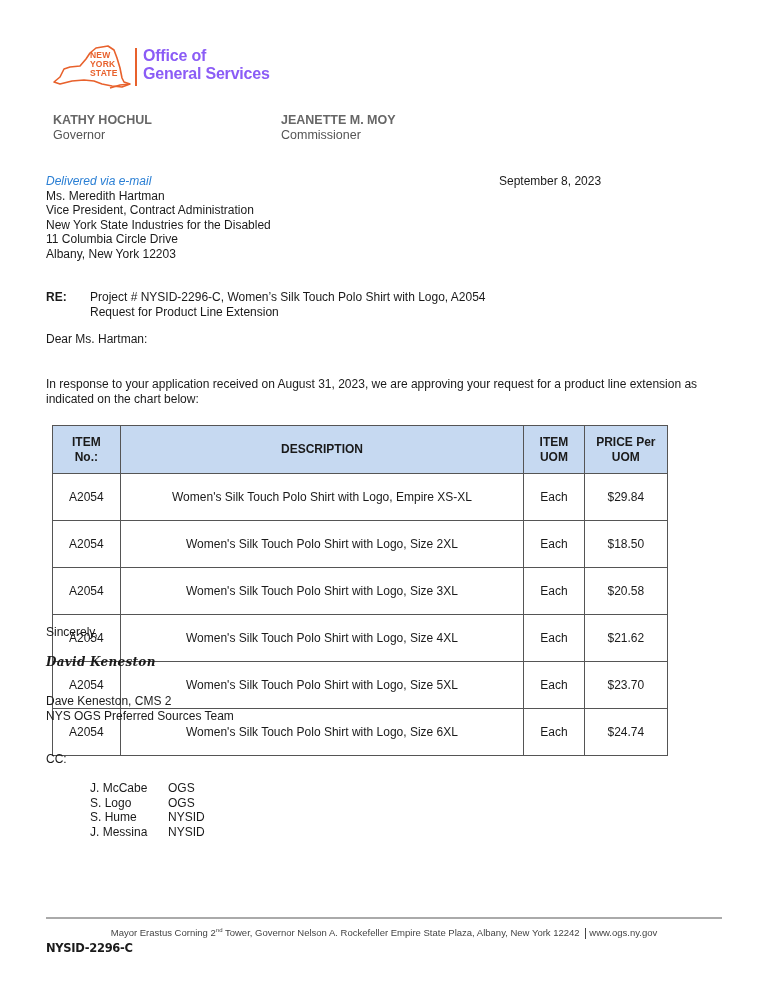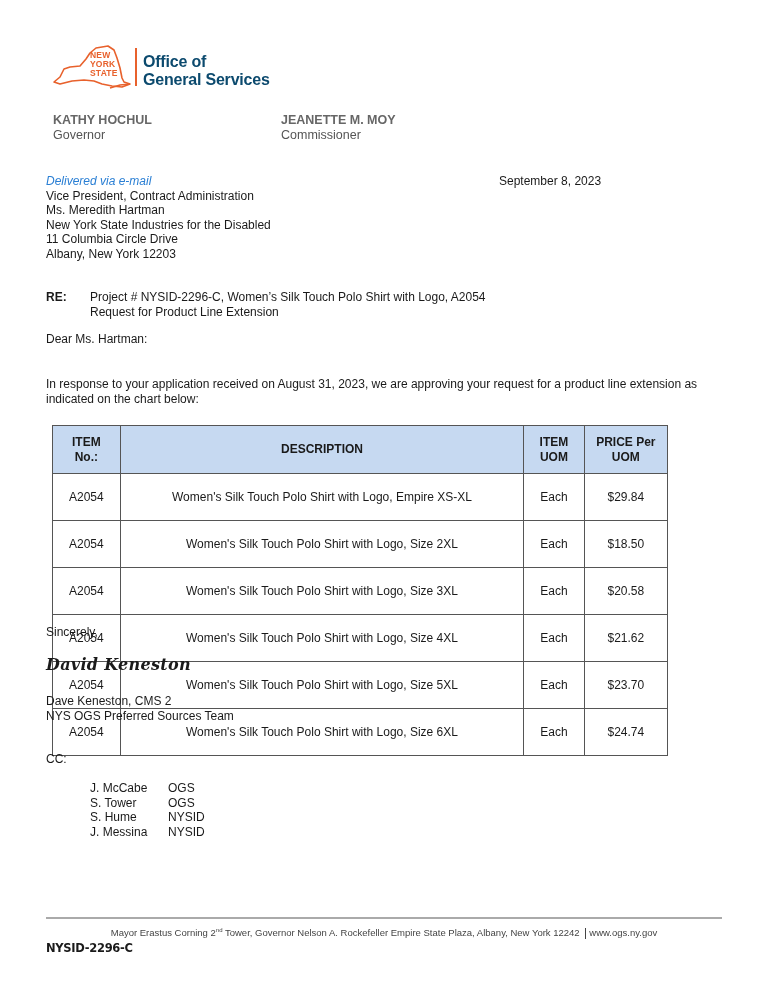--- a/index.html
+++ b/index.html
@@ -9,7 +9,7 @@
   .logo-wrap { left:50px; top:44px; width:230px; height:50px; }
   .logo-state { position:absolute; left:0; top:0; }
   .logo-words { position:absolute; left:85px; top:4px; width:2px; height:38px; background:#e8612c; }
-  .logo-text { position:absolute; left:93px; top:9px; color:#0c4a6e; font-weight:bold;
+  .logo-text { position:absolute; left:93px; top:3px; color:#8b5cf6; font-weight:bold;
                font-size:16px; line-height:18px; letter-spacing:-0.2px; }
   .logo-ny { position:absolute; left:40px; top:7px; color:#e8612c; font-weight:900; font-size:8.5px;
              line-height:9px; letter-spacing:0.2px; }

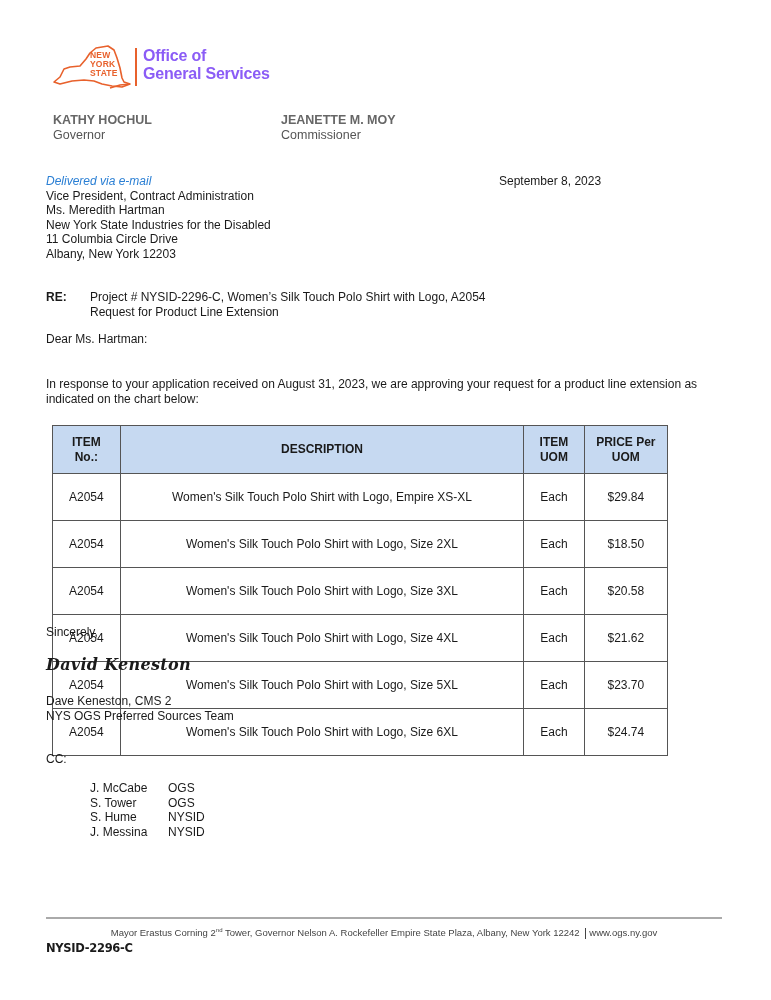--- a/index.html
+++ b/index.html
@@ -62,8 +62,8 @@
 
 <div class="abs txt" style="left:46px; top:174px;">
   <div class="delivered">Delivered via e-mail</div>
+  <div>Ms. Meredith Hartman</div>
   <div>Vice President, Contract Administration</div>
-  <div>Ms. Meredith Hartman</div>
   <div>New York State Industries for the Disabled</div>
   <div>11 Columbia Circle Drive</div>
   <div>Albany, New York 12203</div>

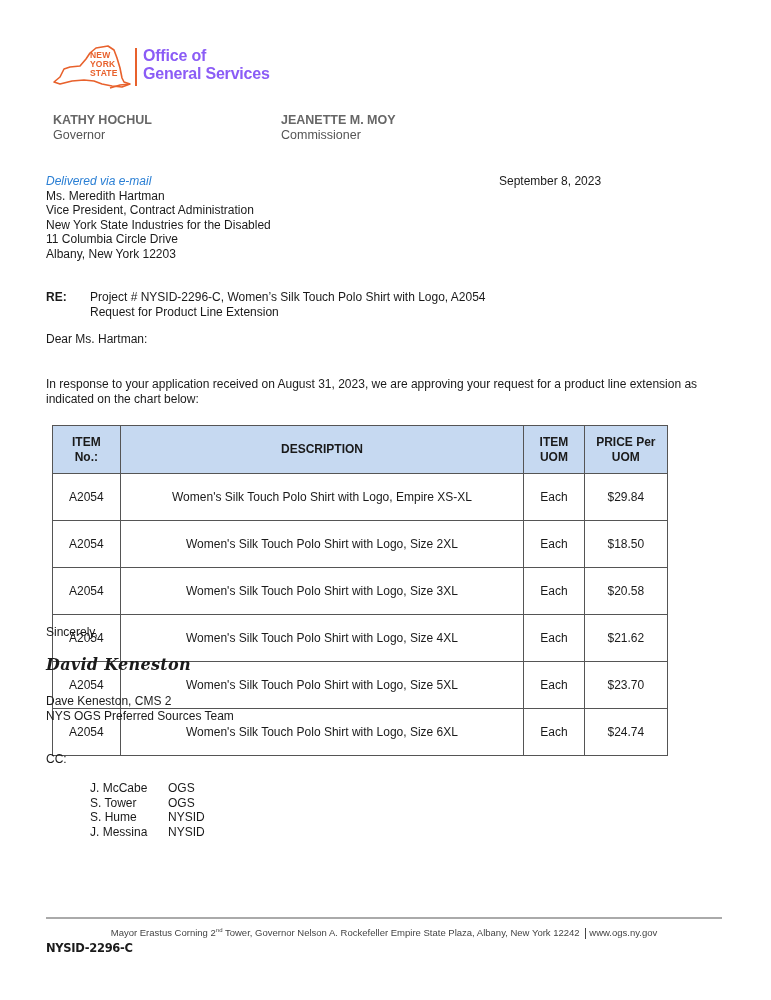--- a/index.html
+++ b/index.html
@@ -22,7 +22,7 @@
   table.items th { background:#c6d9f1; font-weight:bold; height:47px; border:1.5px solid #555;
                    line-height:15px; text-align:center; padding:0 2px; }
   table.items td { border:1.5px solid #555; text-align:center; padding:16px; }
-  .signature { font-family:"DejaVu Serif", serif; font-style:italic; font-weight:bold; font-size:16px;
+  .signature { font-family:"DejaVu Serif", serif; font-style:italic; font-weight:bold; font-size:12px;
                letter-spacing:0.3px; }
   .footer-line { left:46px; top:917px; width:676px; height:2px; background:#aaa; }
   .footer-addr { left:46px; top:927px; width:676px; text-align:center; font-size:9.5px; color:#444; }

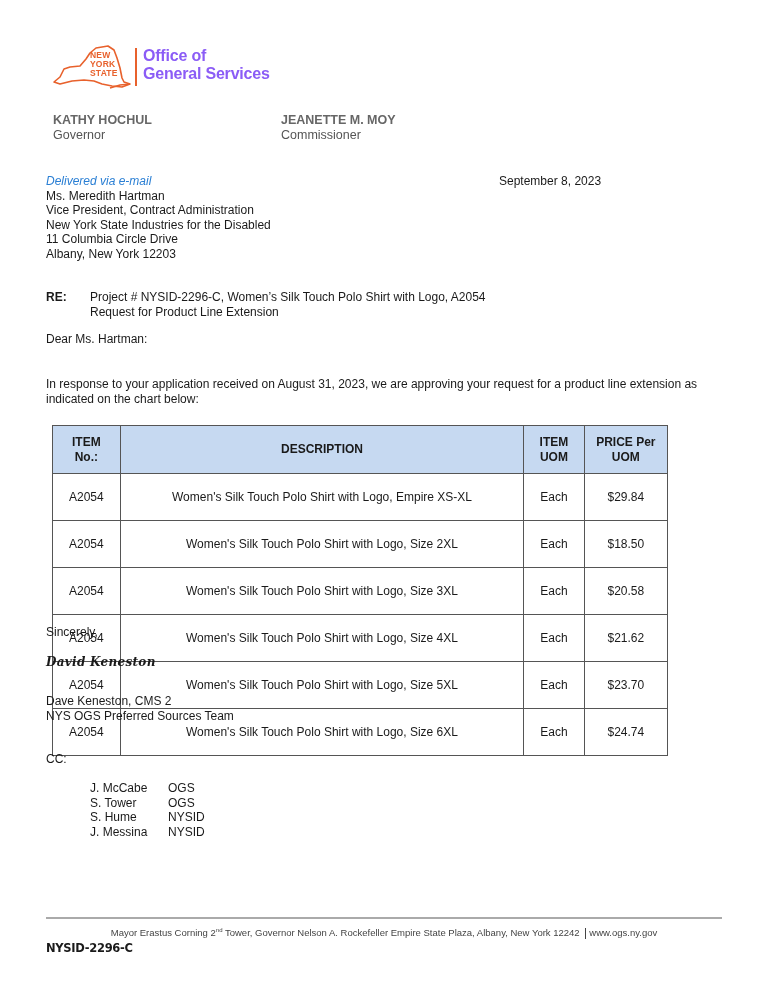--- a/index.html
+++ b/index.html
@@ -149,7 +149,7 @@
       <span>OGS</span>
     </div>
   <div class="cc-row">
-      <span class="cc-name">S. Tower</span>
+      <span class="cc-name">S. Logo</span>
       <span>OGS</span>
     </div>
   <div class="cc-row">

